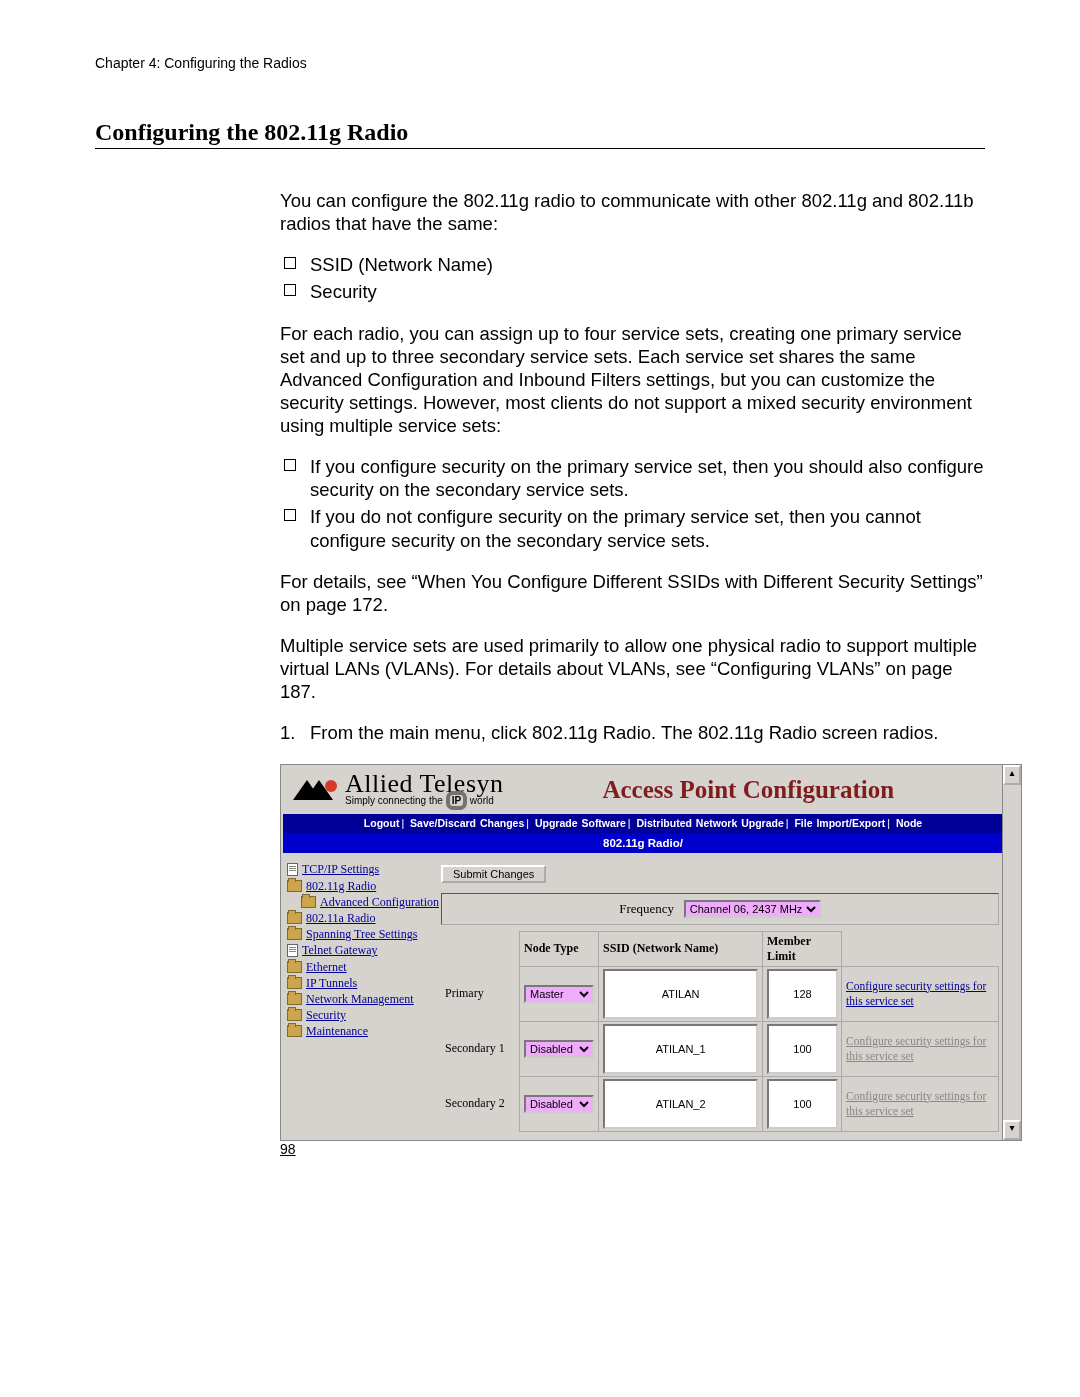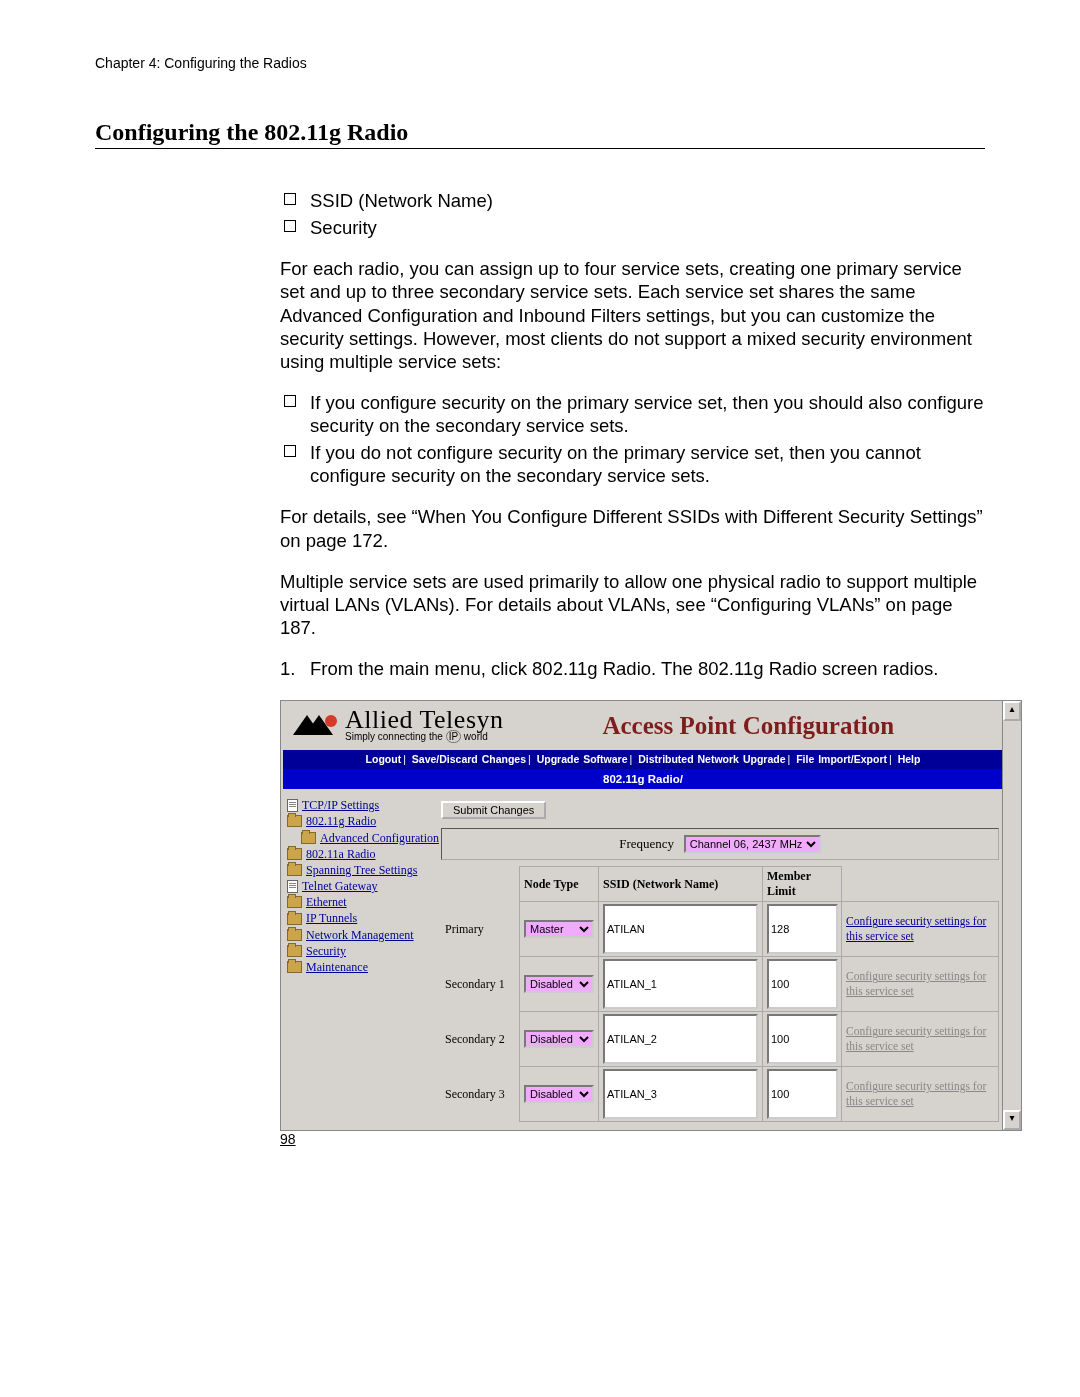--- a/index.html
+++ b/index.html
@@ -294,6 +294,7 @@
   <hr class="title-rule">
 
   <div class="body-col">
+    <p>You can configure the 802.11g radio to communicate with other 802.11g and 802.11b radios that have the same:</p>
     <ul class="bullet-list">
       <li>SSID (Network Name)</li>
       <li>Security</li>

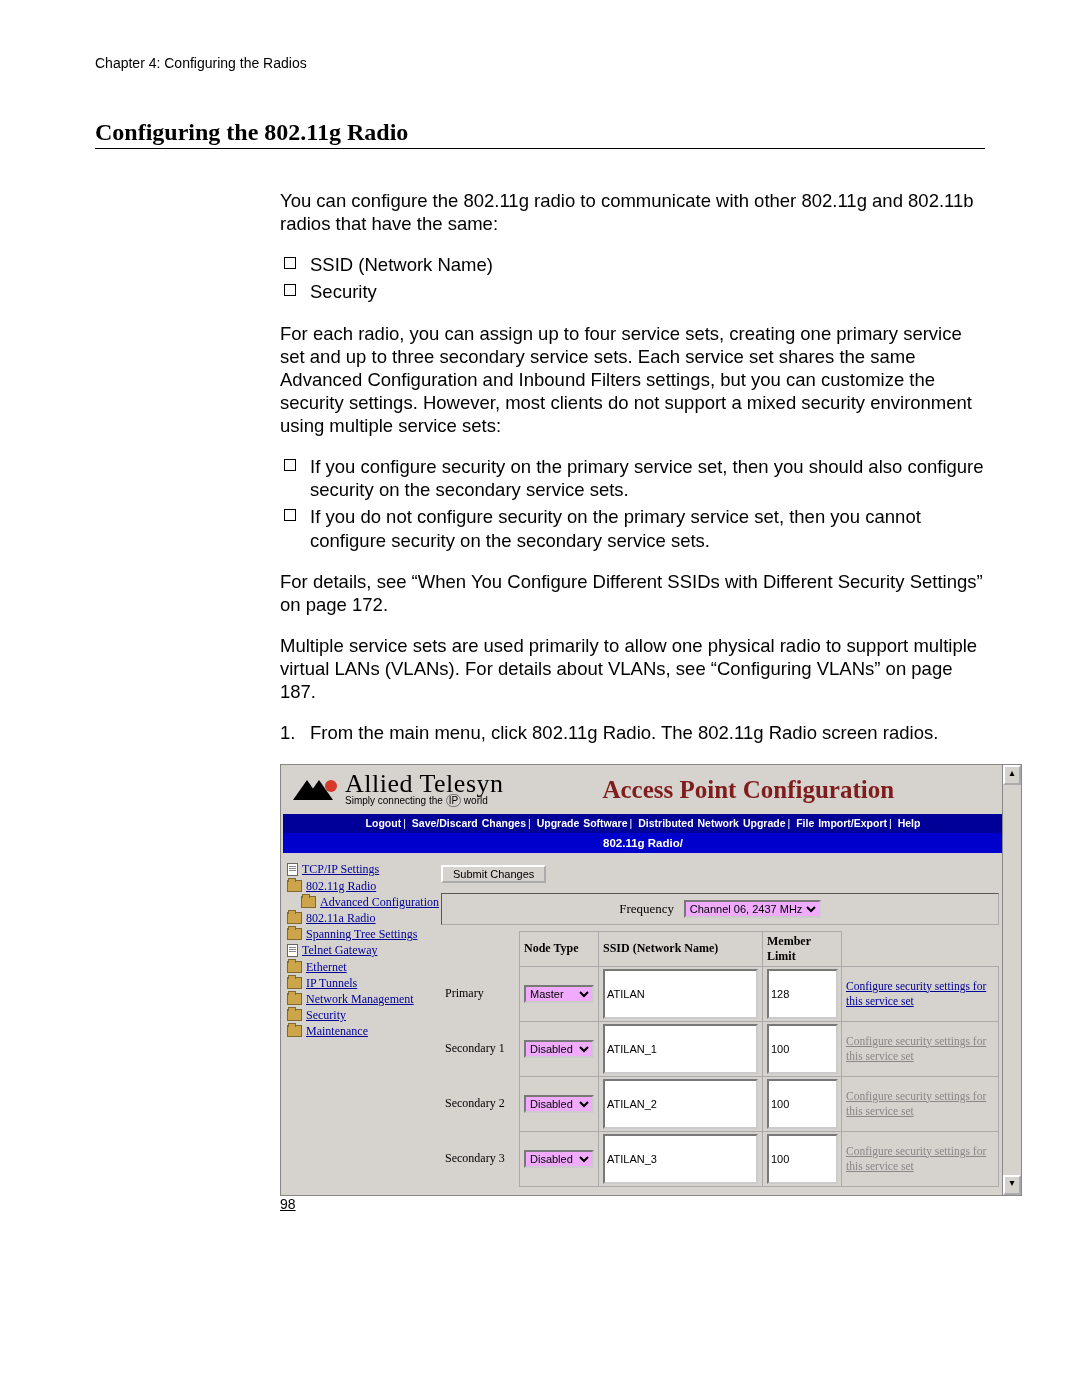--- a/index.html
+++ b/index.html
@@ -329,7 +329,7 @@
               <div class="brand-text">Allied Telesyn</div>
               <div class="brand-tag">
                 <span>Simply connecting the</span>
-                <span style="border:1px solid #737373;border-radius:7px;padding:0 2px;font-weight:normal;">IP</span>
+                <span style="border:4px solid #737373;border-radius:7px;padding:0 2px;font-weight:bold;">IP</span>
                 <span>world</span>
               </div>
             </div>

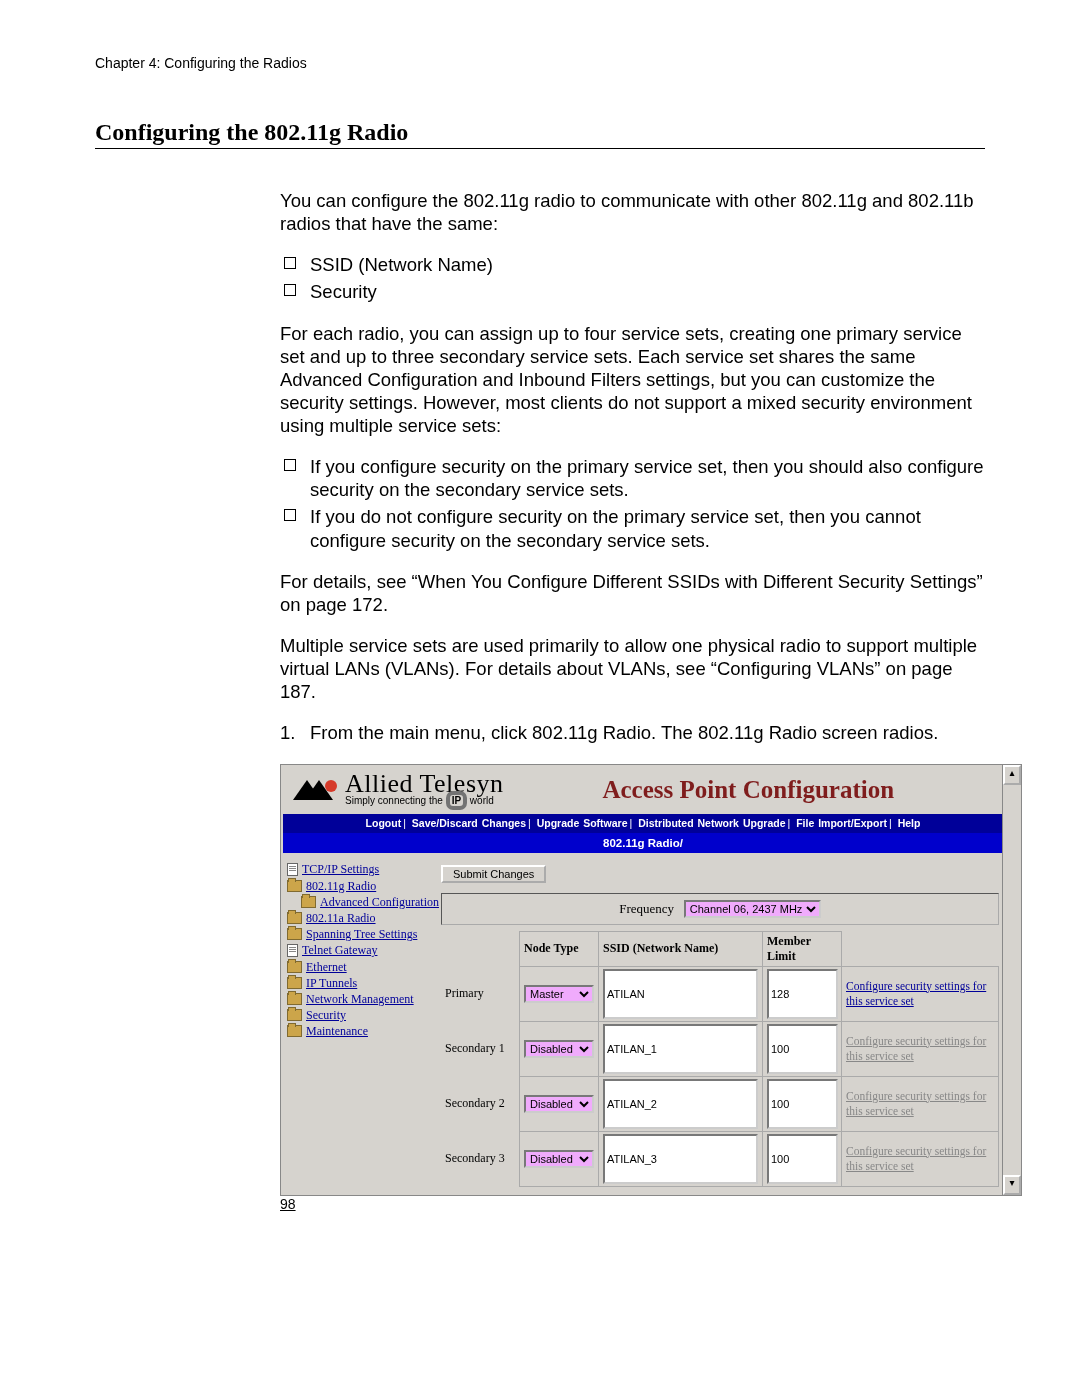--- a/index.html
+++ b/index.html
@@ -343,7 +343,7 @@
           <span>Upgrade Software</span><span class="sep">|</span>
           <span>Distributed Network Upgrade</span><span class="sep">|</span>
           <span>File Import/Export</span><span class="sep">|</span>
-          <span>Help</span>
+          <span>Node</span>
         </div>
         <div class="crumbbar">802.11g Radio/</div>
 

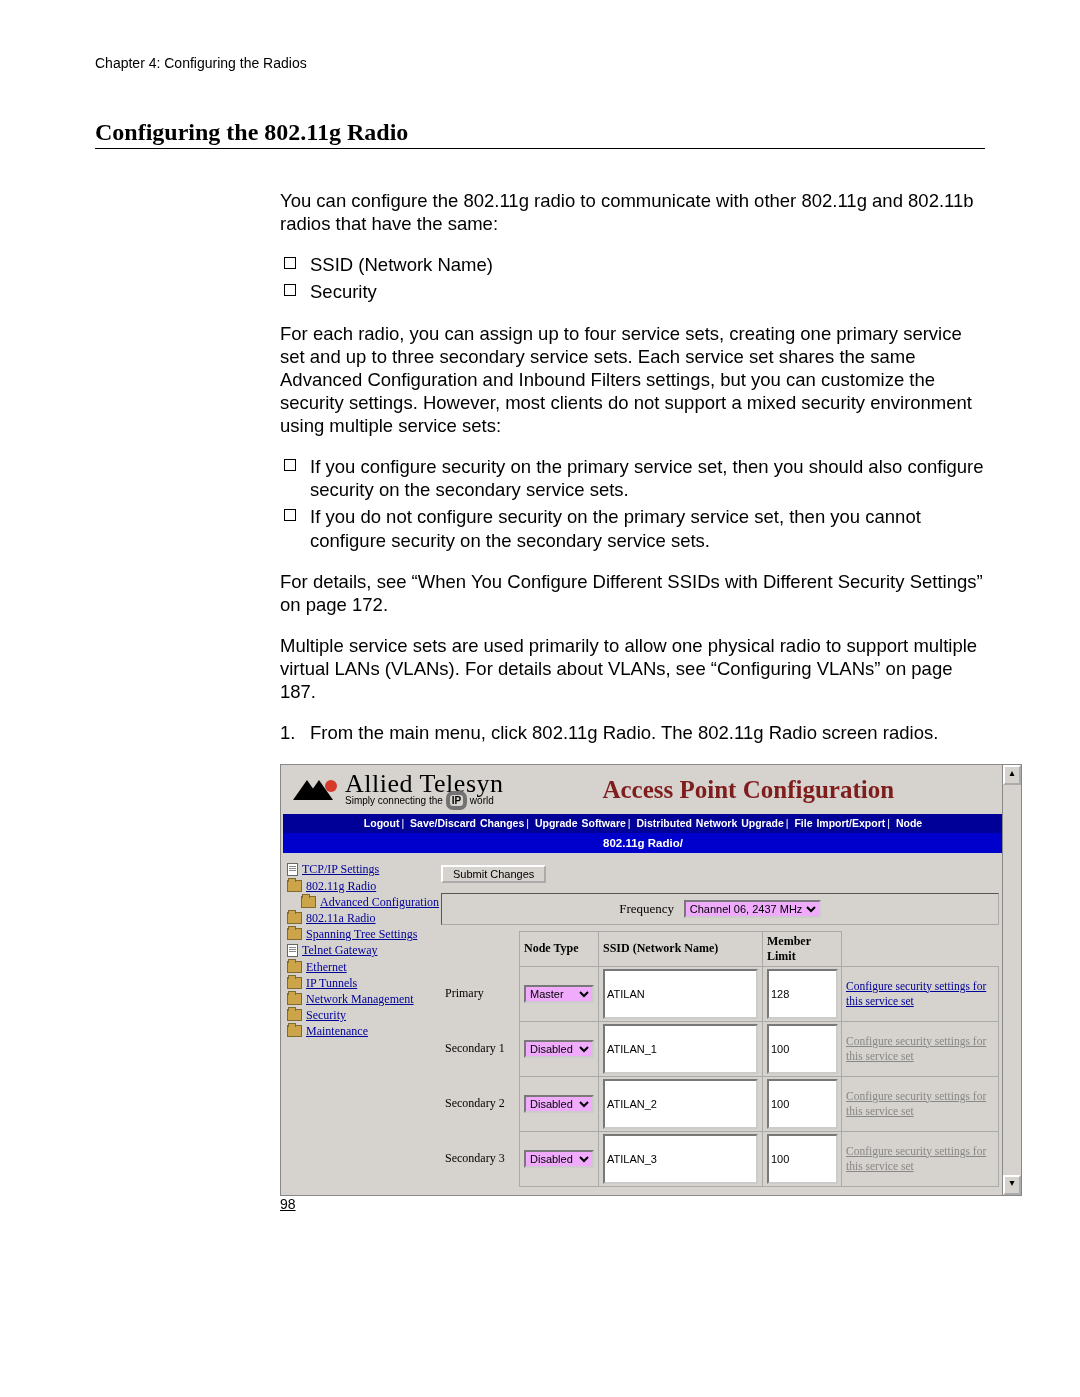--- a/index.html
+++ b/index.html
@@ -253,6 +253,7 @@
     background: #fff;
     border: 2px inset #ccc;
     padding: 17px 2px;
+    text-align: center;
   }
   table.svc {
     border-collapse: collapse;

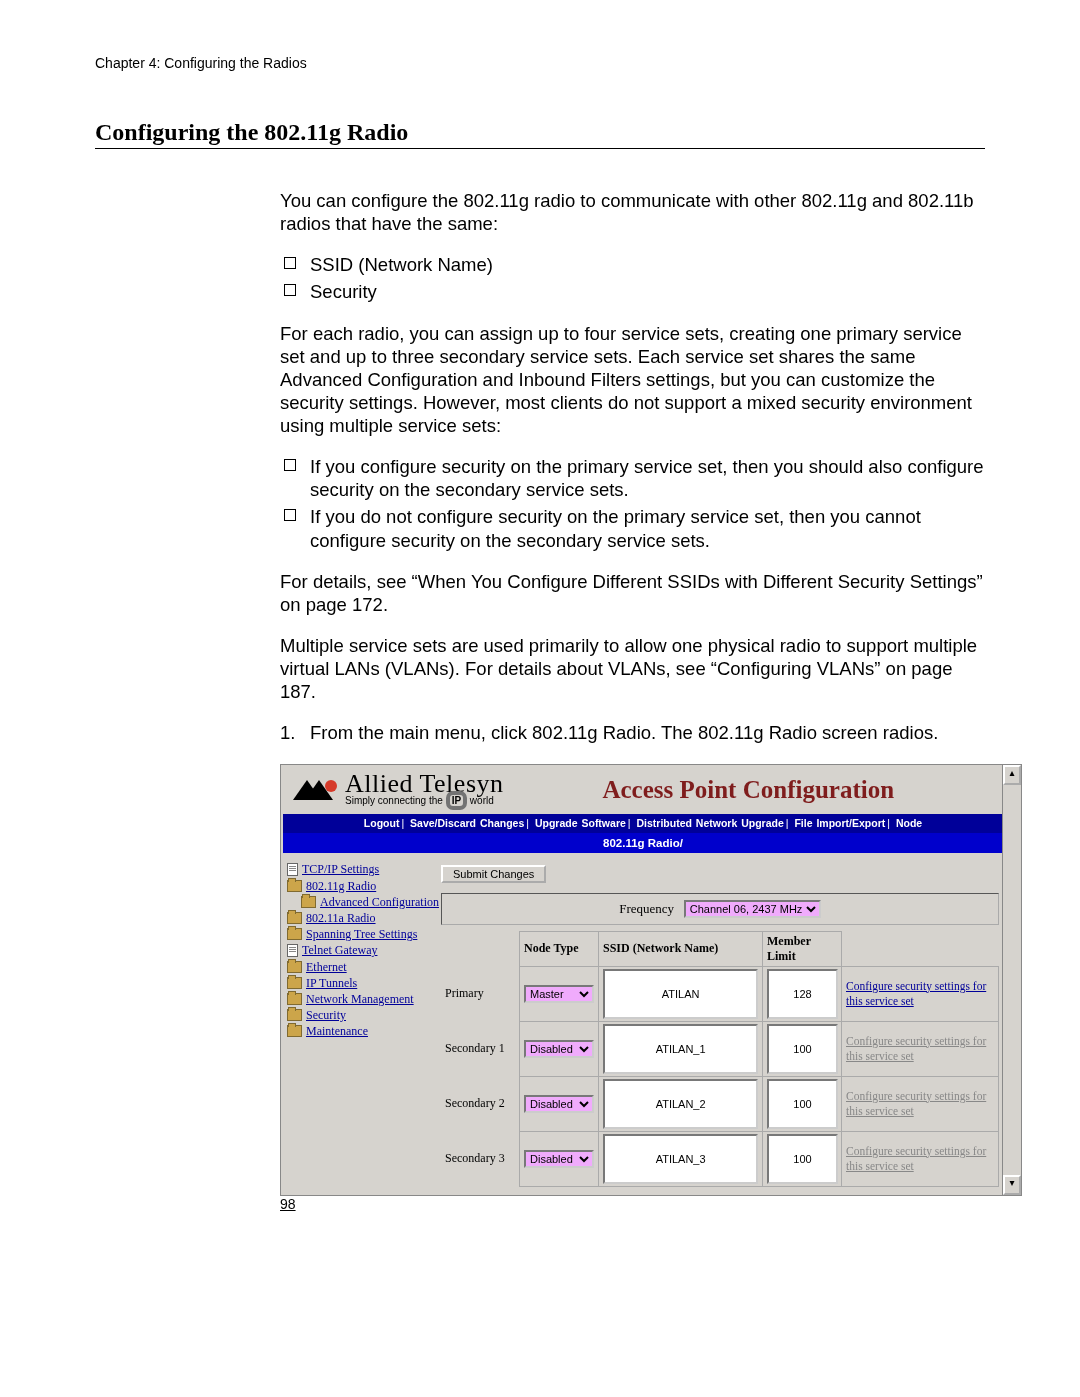--- a/index.html
+++ b/index.html
@@ -439,13 +439,6 @@
                     <td><input class="win" type="text" value="100" style="width: 90%;"></td>
                     <td><span class="link disabled">Configure security settings for this service set</span></td>
                   </tr>
-                  <tr>
-                    <td style="border: none;">Secondary 3</td>
-                    <td><select class="win" style="width: 100%;"><option>Disabled</option></select></td>
-                    <td><input class="win" type="text" value="ATILAN_3" style="width: 95%;"></td>
-                    <td><input class="win" type="text" value="100" style="width: 90%;"></td>
-                    <td><span class="link disabled">Configure security settings for this service set</span></td>
-                  </tr>
                 </tbody>
             </table>
           </div>

